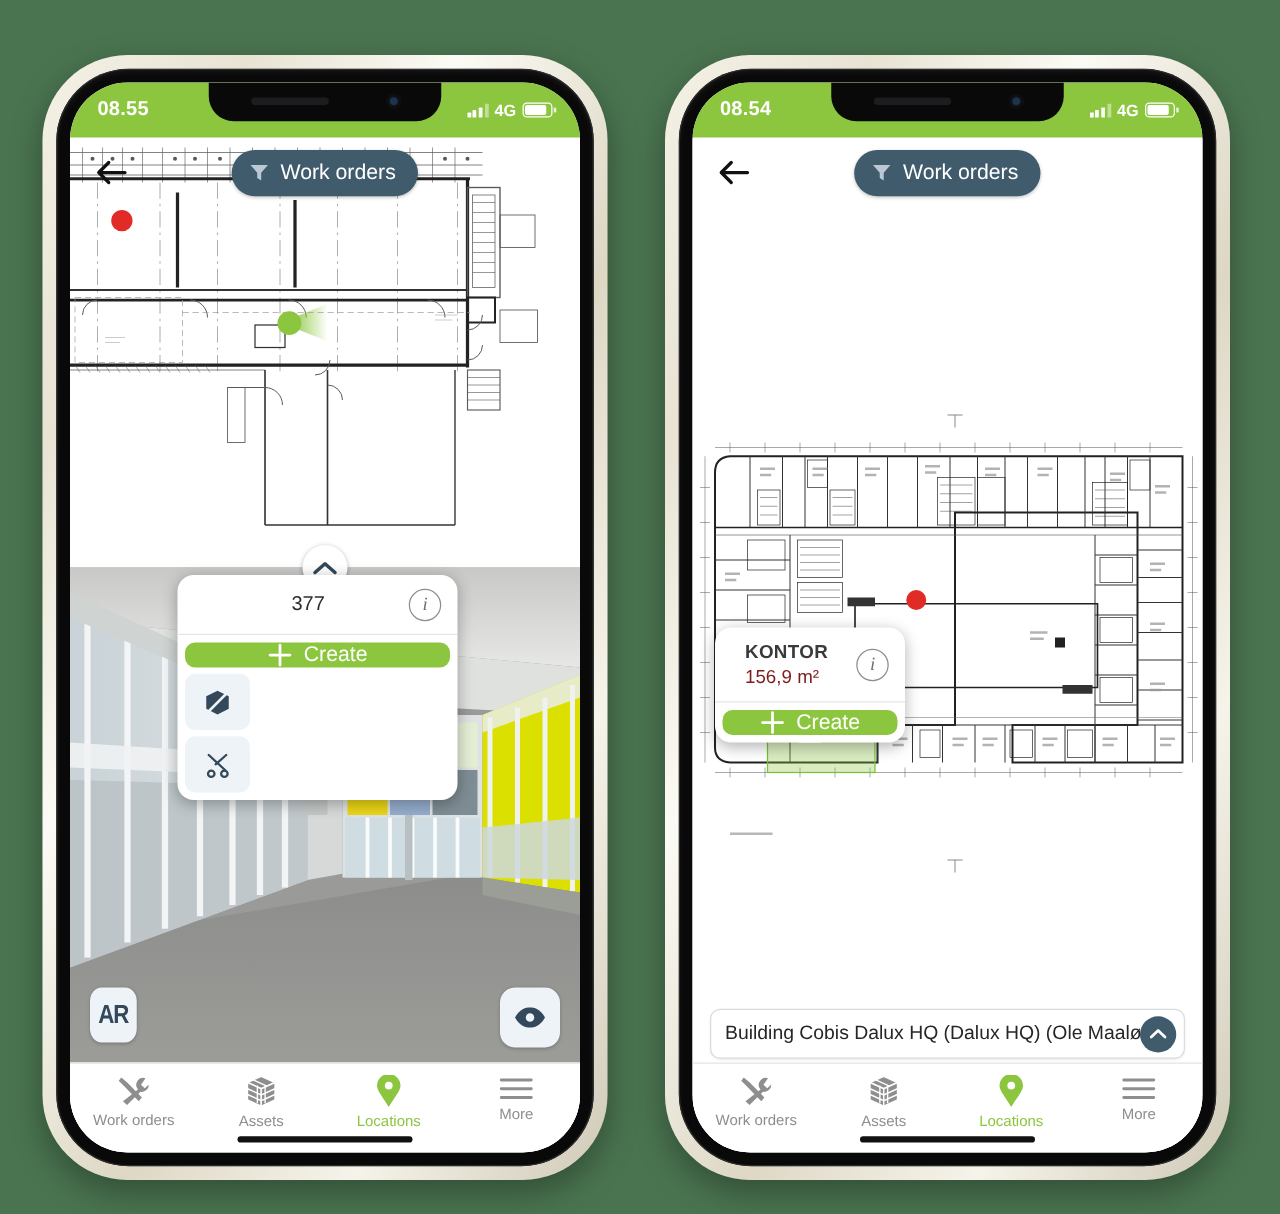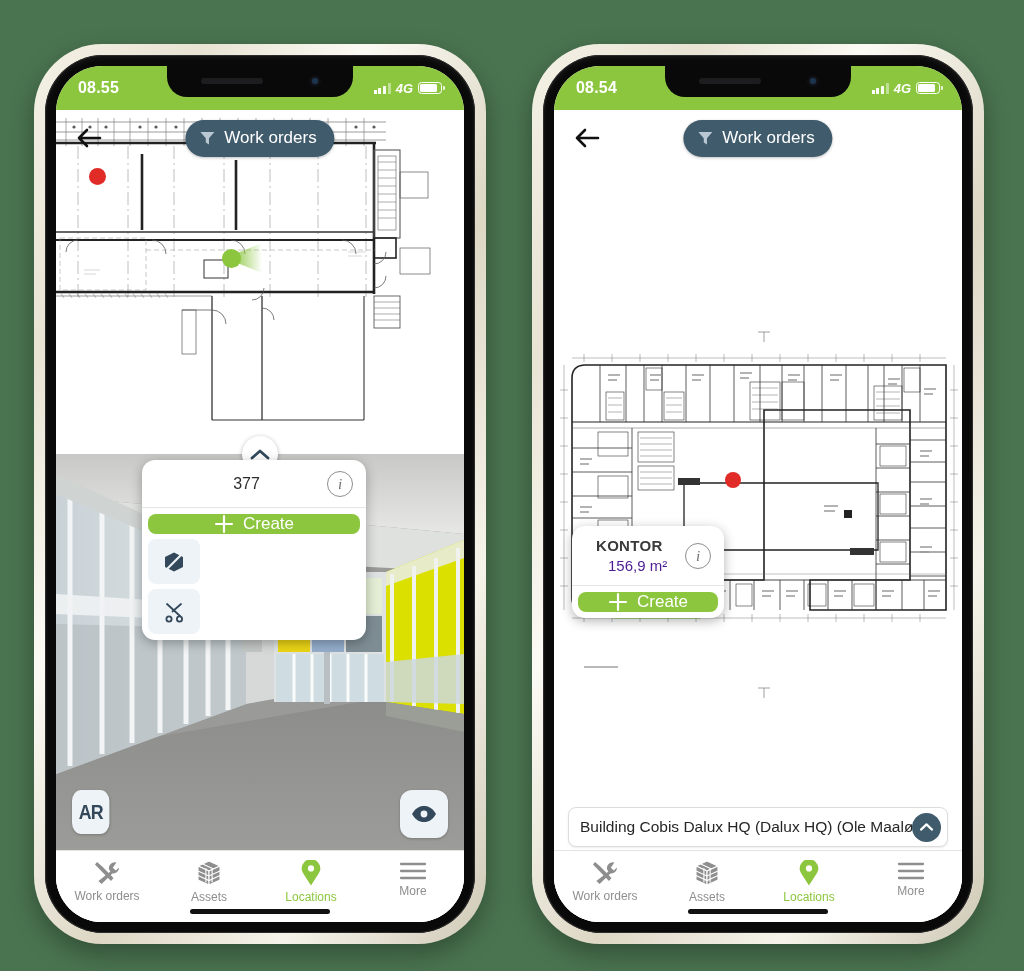--- a/index.html
+++ b/index.html
@@ -65,7 +65,7 @@
     color: #fff;
   }
   .clock { font-size: 16px; font-weight: bold; letter-spacing: .2px; }
-  .st-right { display: flex; align-items: center; gap: 5px; font-style: italic; }
+  .st-right { display: flex; align-items: center; gap: 5px; }
   .bars { display: flex; align-items: flex-end; gap: 1.6px; height: 11px; }
   .bars i { display: block; width: 3px; background: #fff; border-radius: .5px; }
   .bars i:nth-child(1){ height:4px; }

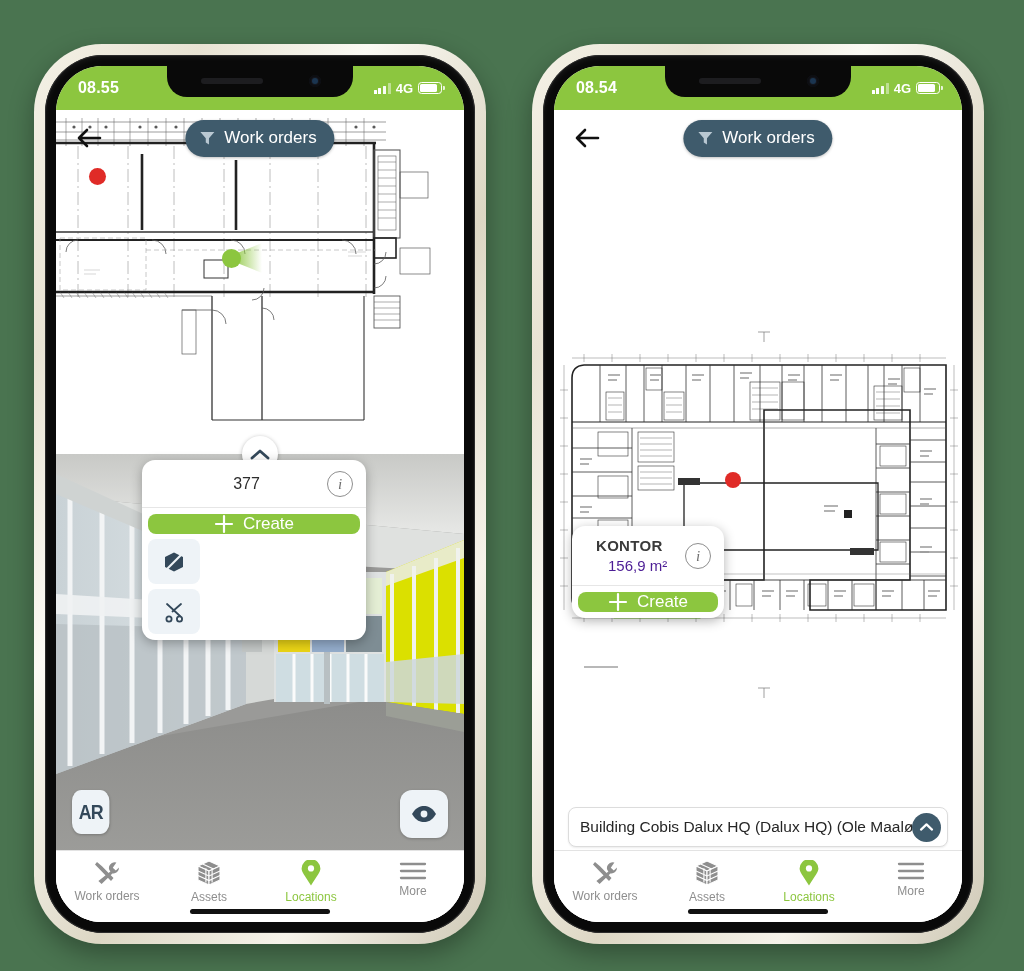--- a/index.html
+++ b/index.html
@@ -868,7 +868,7 @@
           </div>
         </div>
 
-        <div class="popup" style="left:18px; top:416px; width:152px;">
+        <div class="popup" style="left:18px; top:392px; width:152px;">
           <div class="popup-head">
             <div class="popup-title-wrap">
               <div class="pt-name">KONTOR</div>

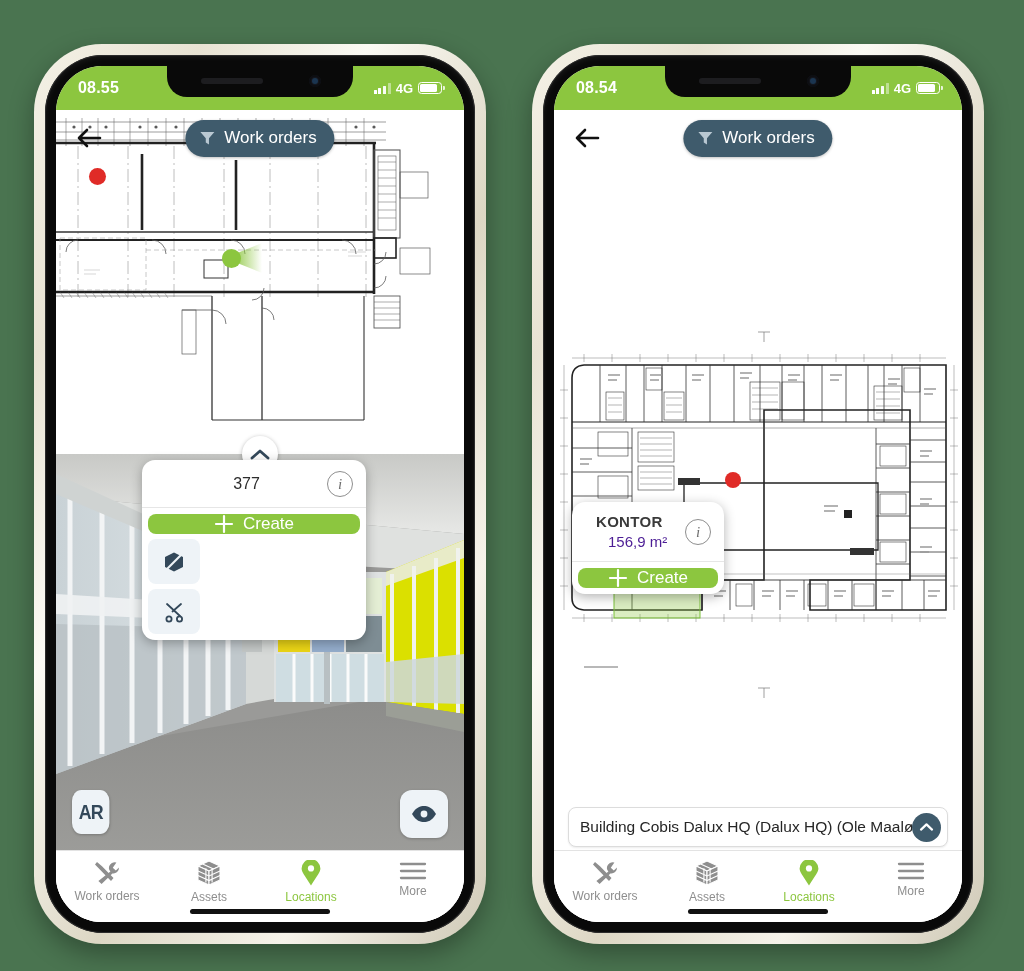--- a/index.html
+++ b/index.html
@@ -147,7 +147,7 @@
   .popup-title-wrap { flex:1; }
   .pt-center { text-align:center; font-size:16px; color:#2d2d2d; }
   .pt-name { font-size:15px; font-weight:bold; color:#3a3a3a; letter-spacing:.3px; line-height:1.25; }
-  .pt-sub  { font-size:15px; color:#4c1d95; line-height:1.3;margin-left:12px; }
+  .pt-sub  { font-size:15px; color:#7f1d1d; line-height:1.3; }
   .infobtn {
     width:26px; height:26px; border-radius:50%; border:1.5px solid #8e8e8e;
     display:flex; align-items:center; justify-content:center;

